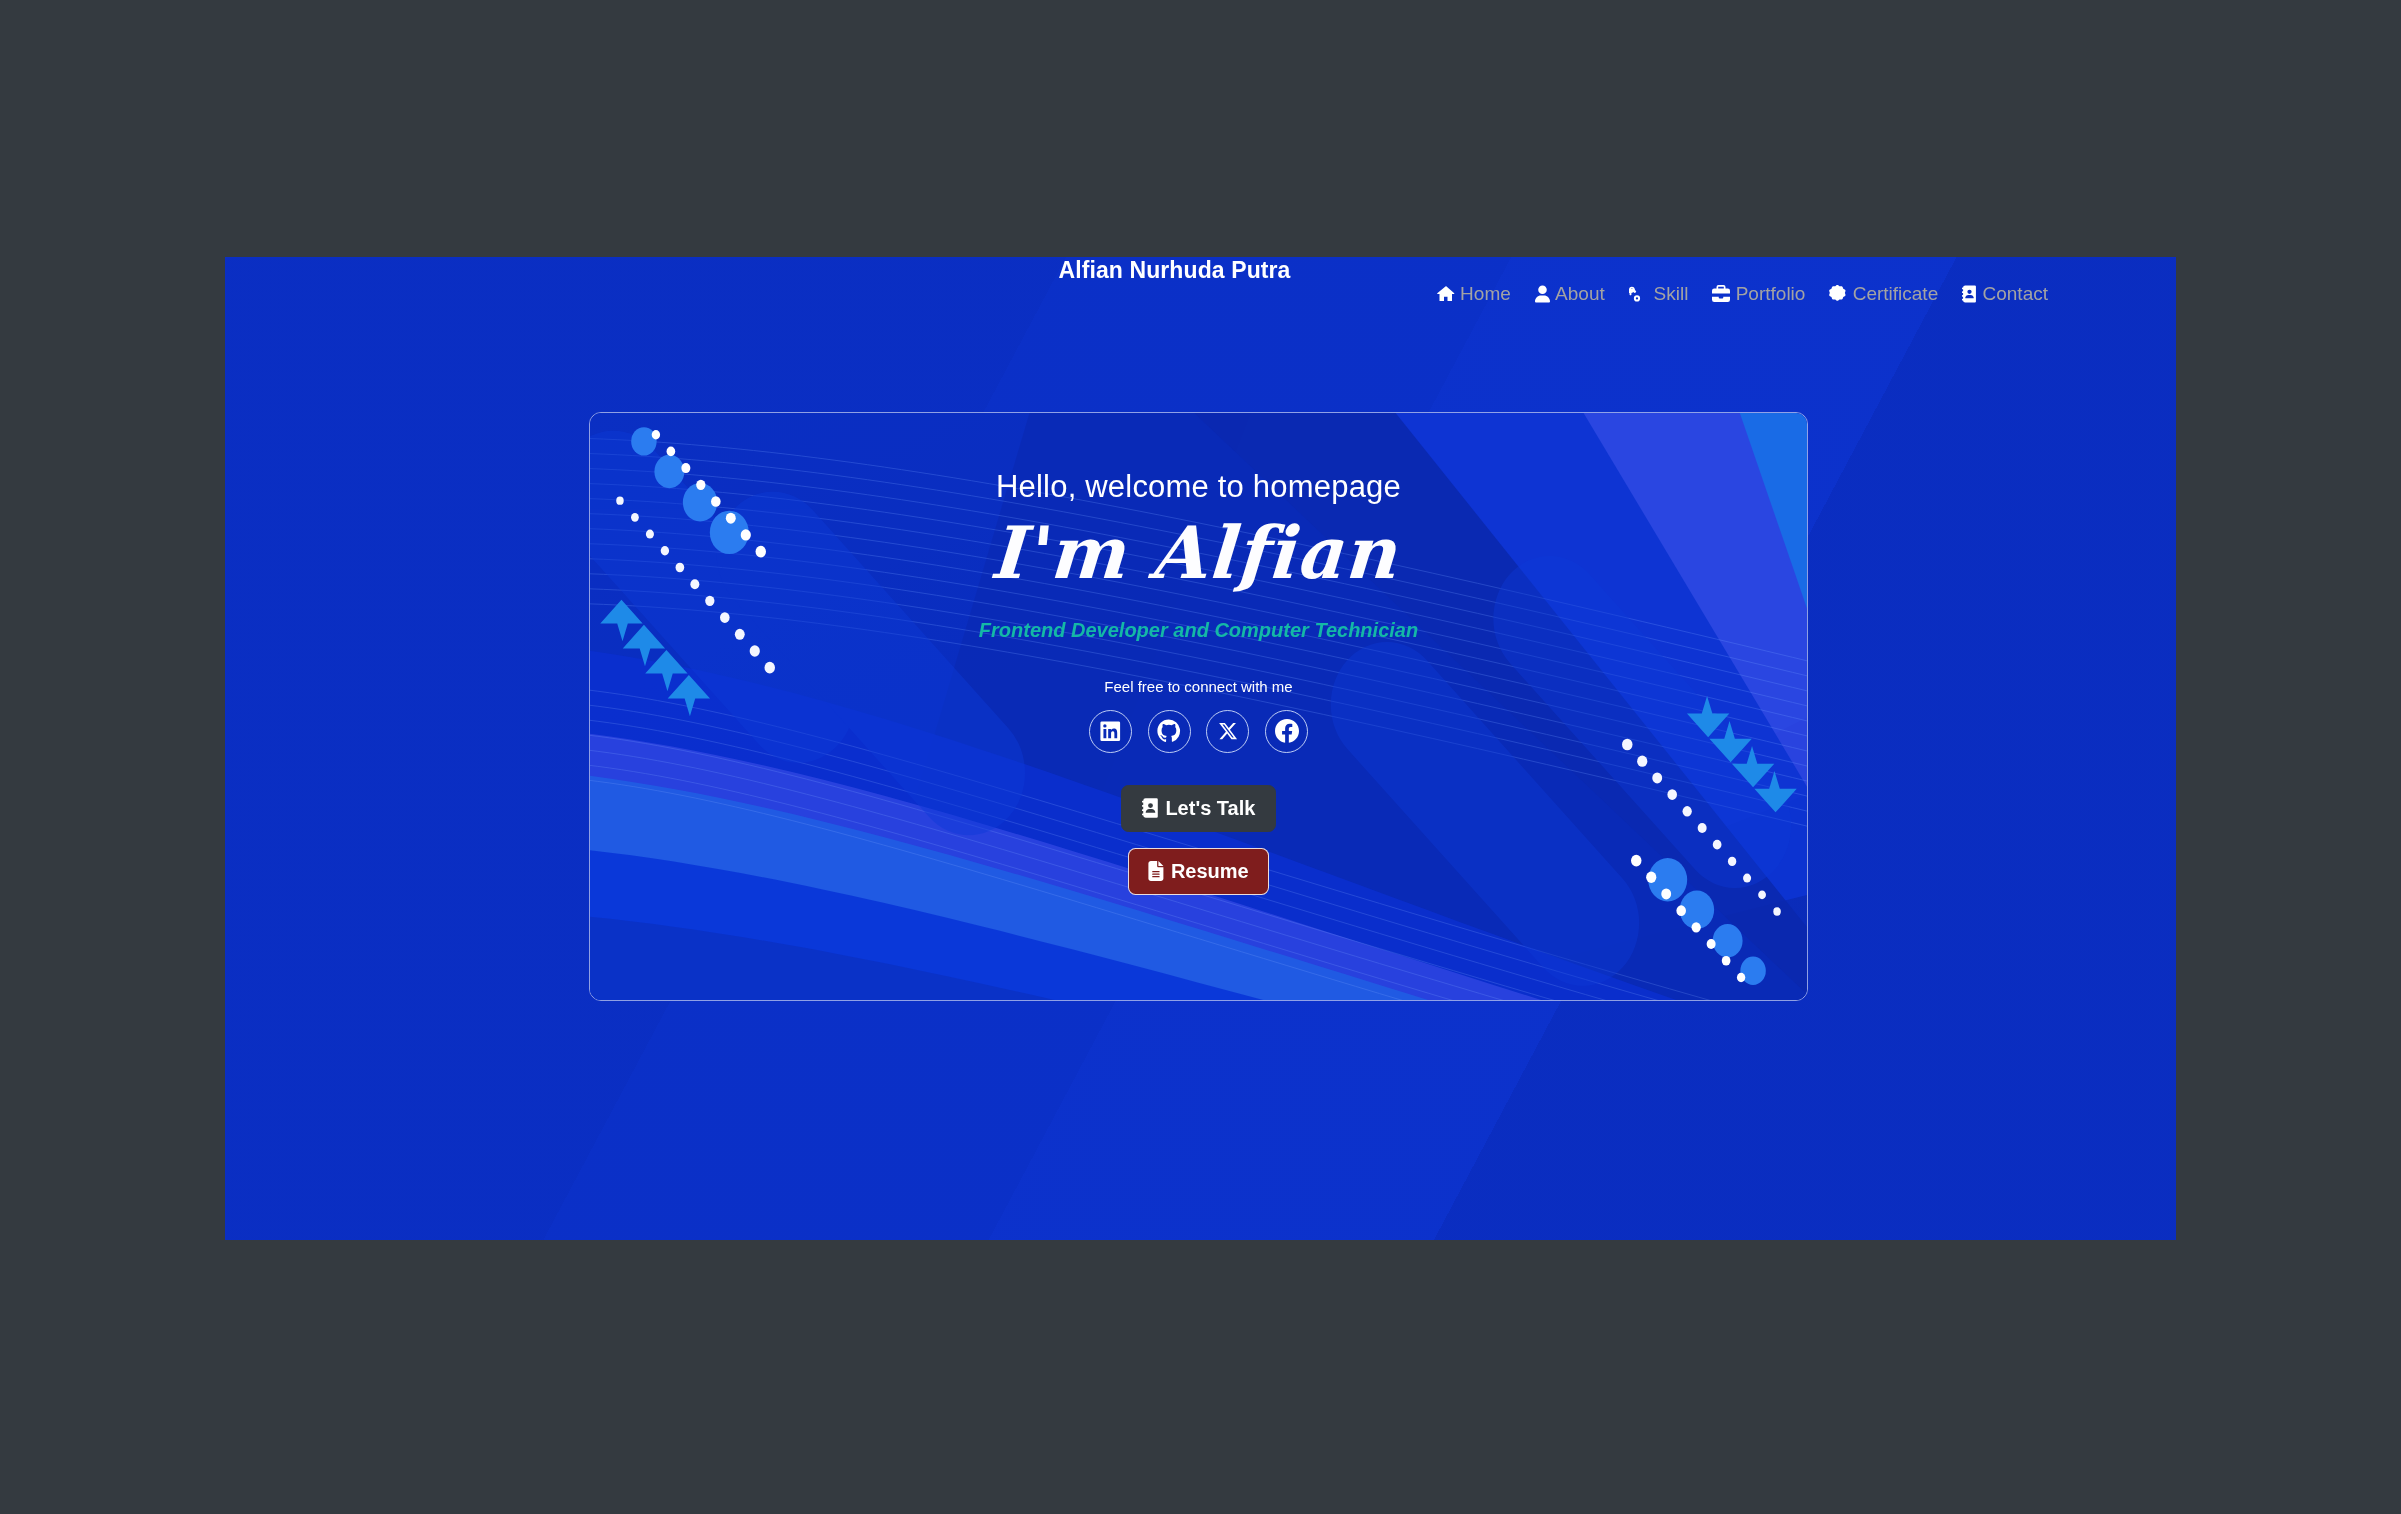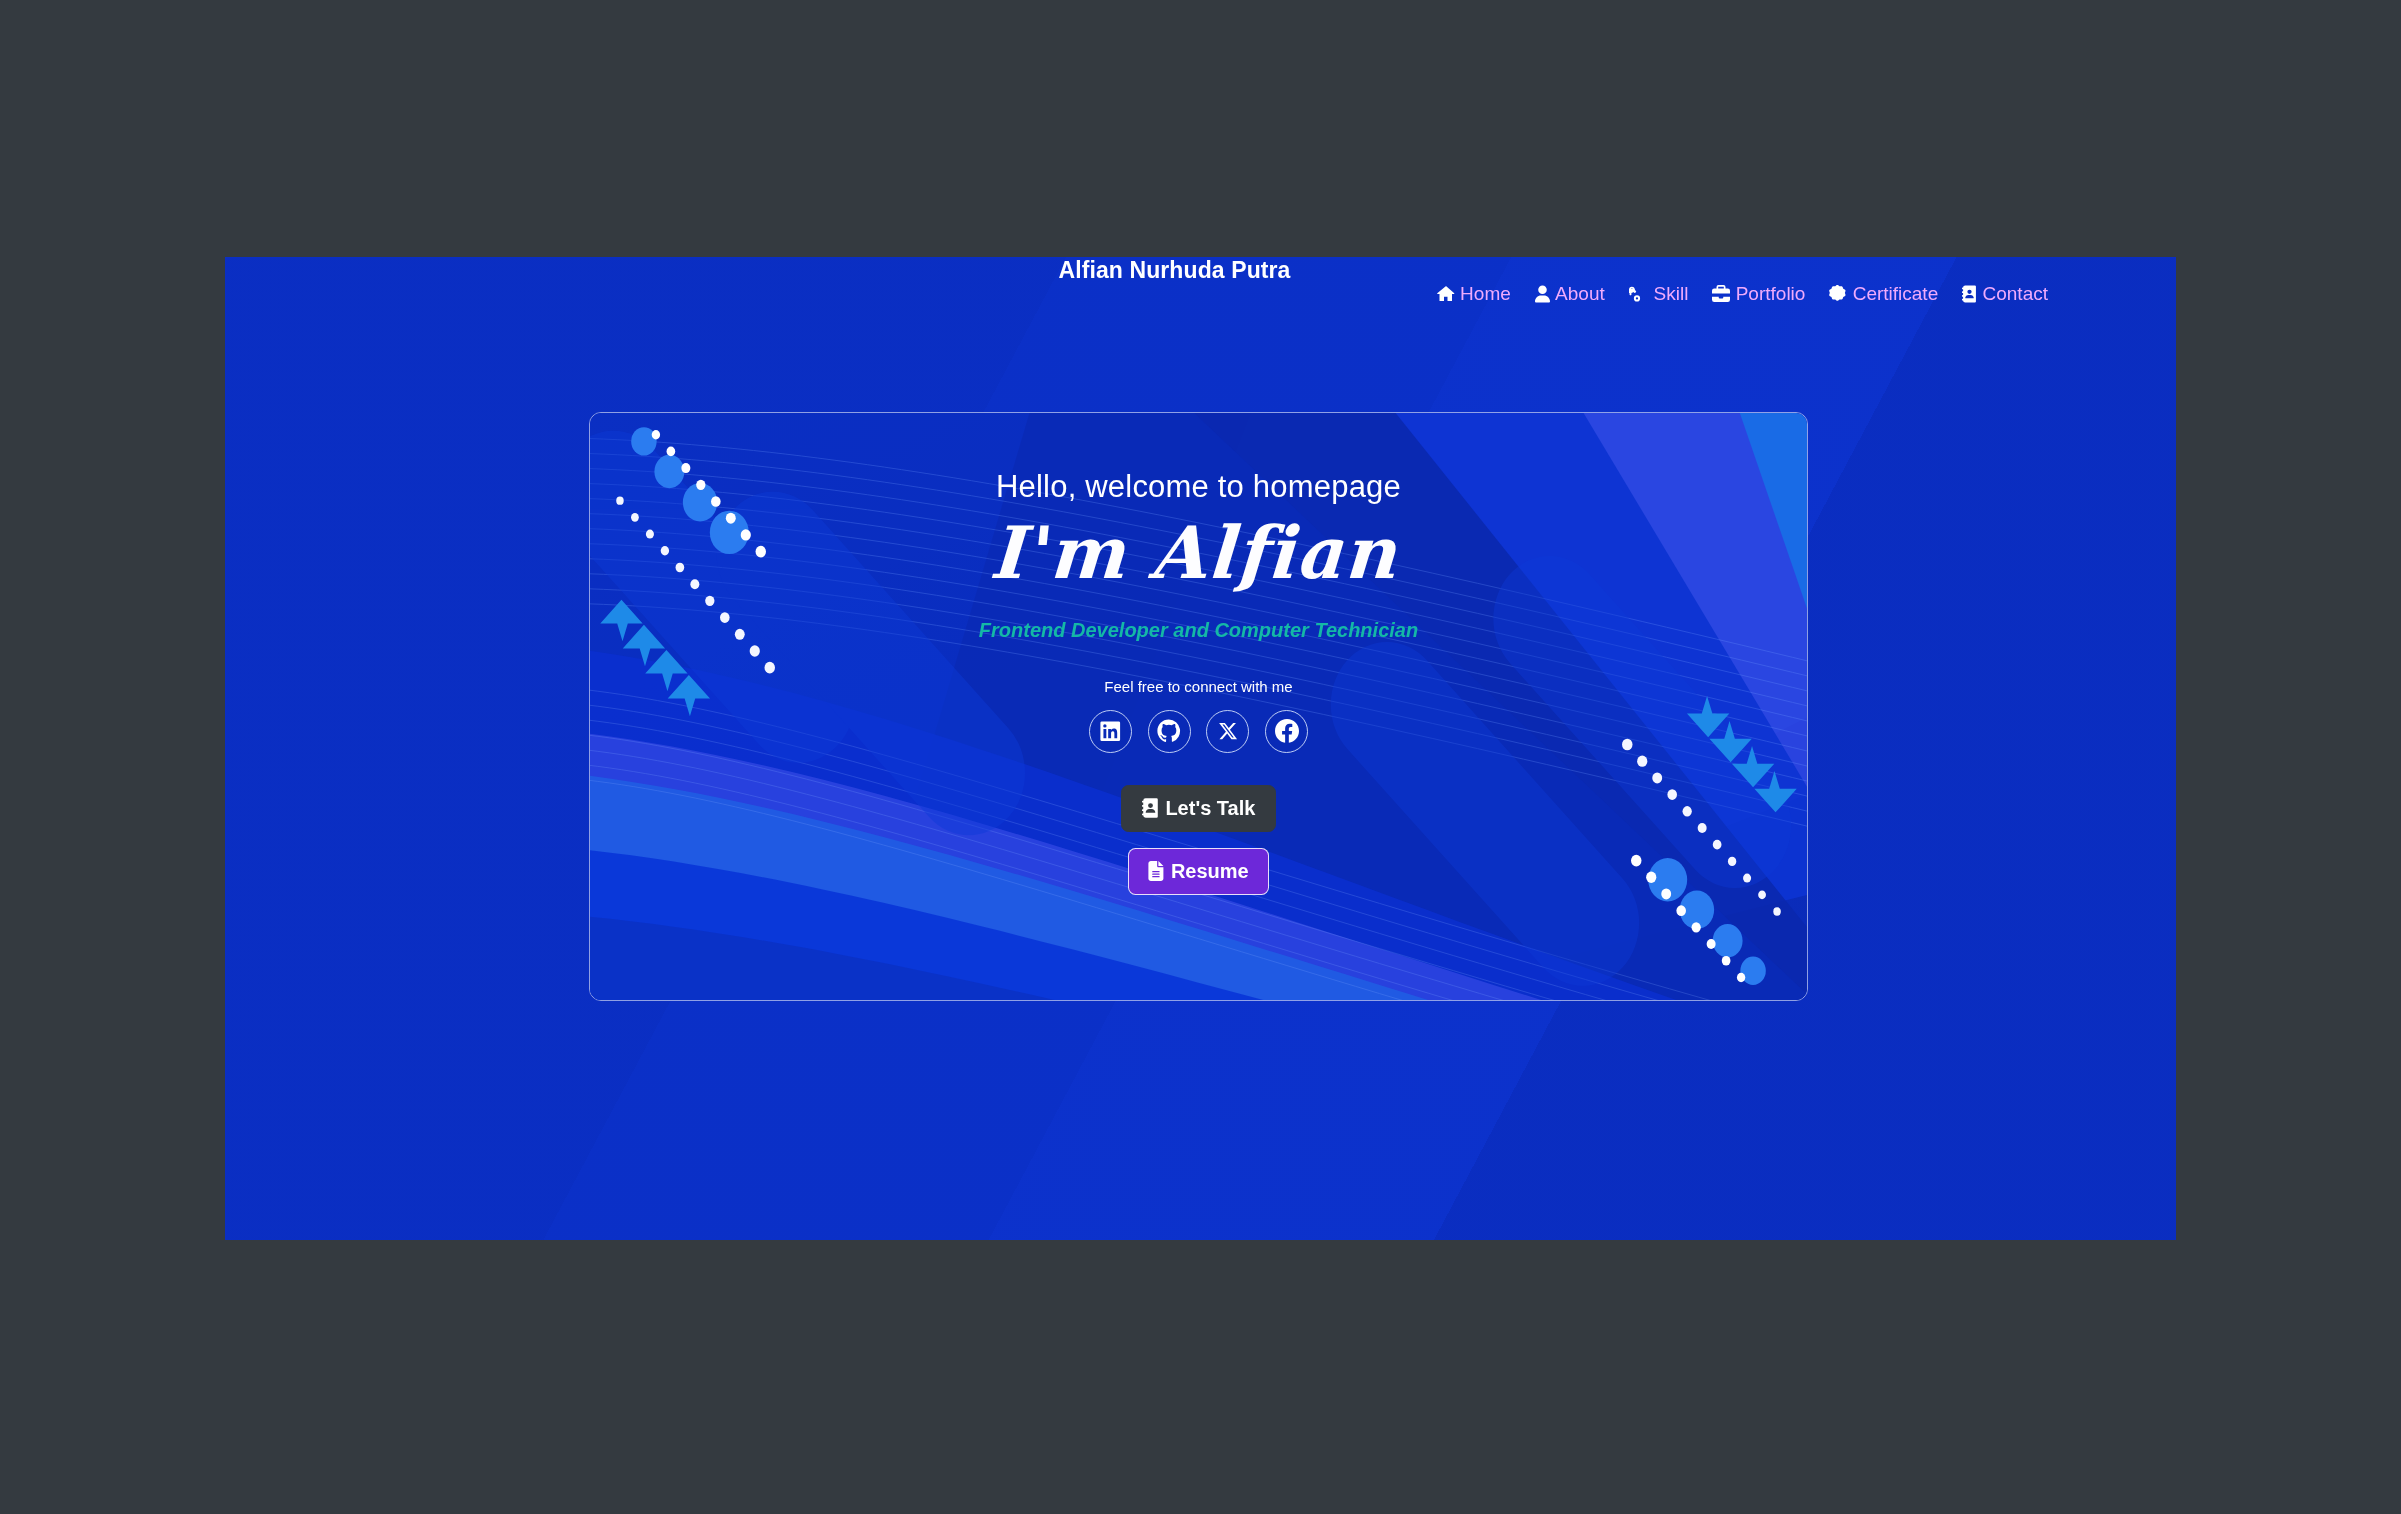--- a/index.html
+++ b/index.html
@@ -51,7 +51,7 @@
   }
   .navlink{
     display:flex; gap:5.3px;
-    color:#f0abfc; font-size:19px; text-decoration:none;
+    color:#a3a3a3; font-size:19px; text-decoration:none;
     white-space:nowrap; line-height:1;
   }
   .navlink .ico{ display:flex; align-items:center; }

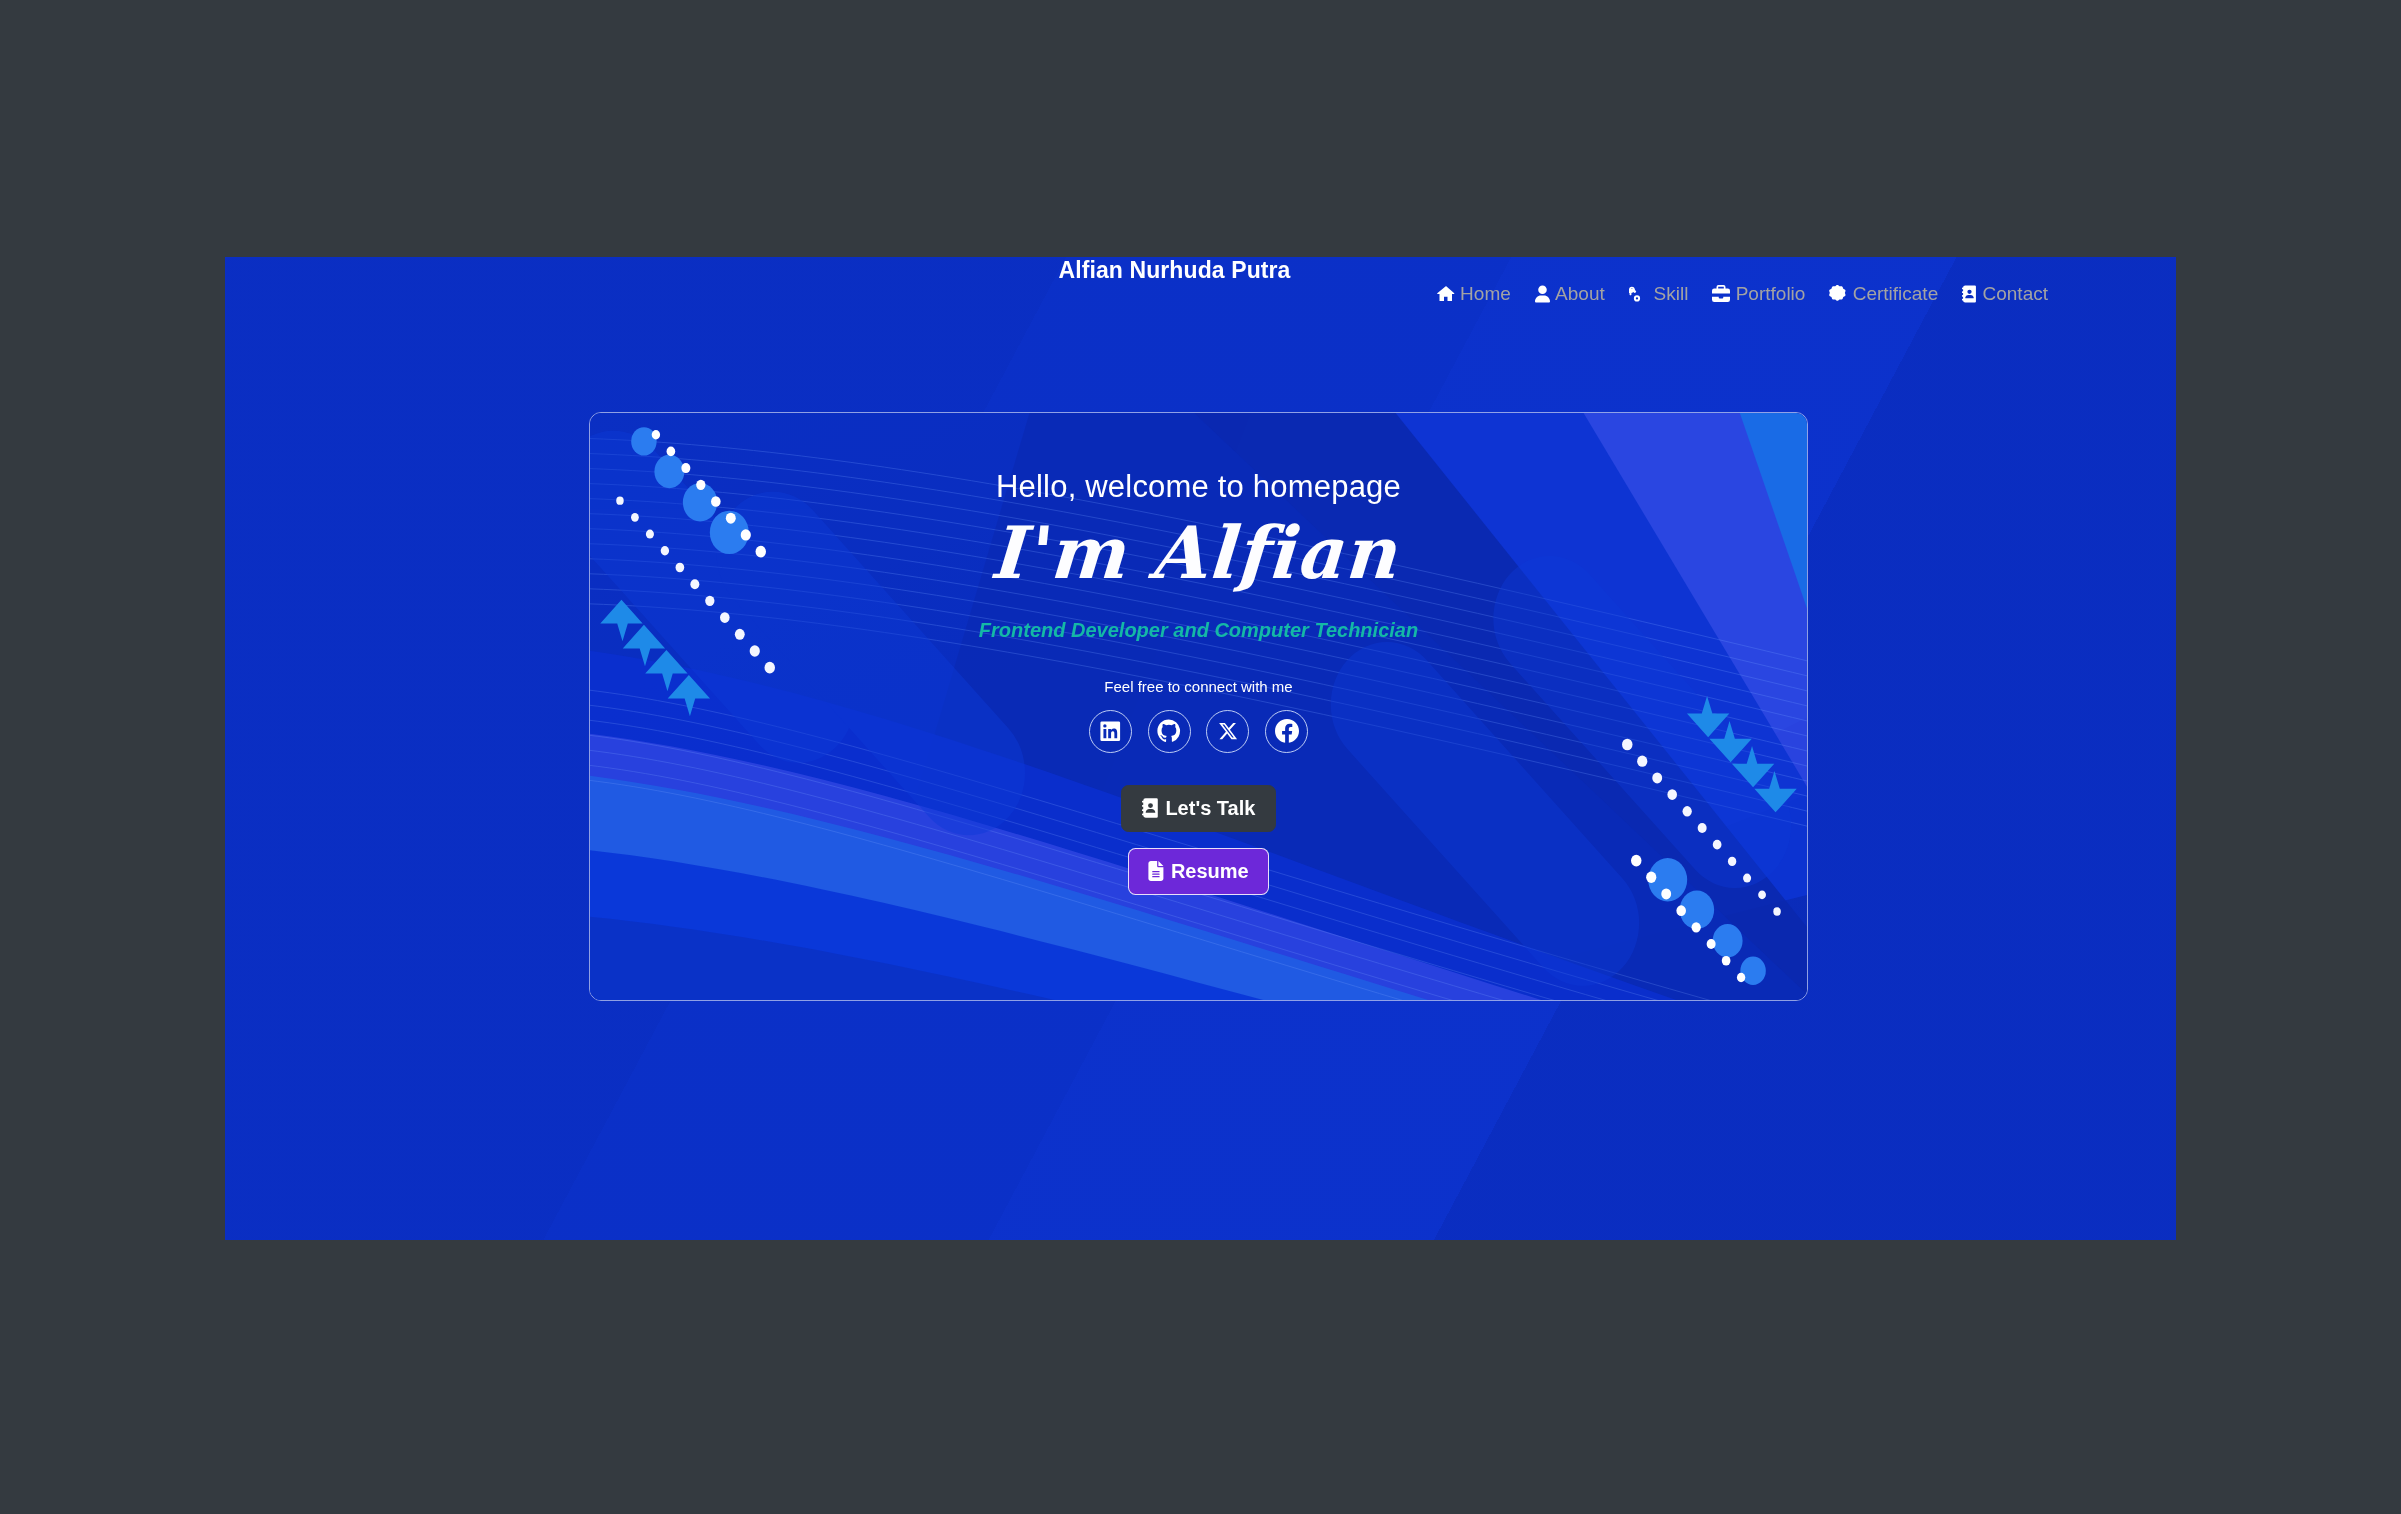--- a/index.html
+++ b/index.html
@@ -130,7 +130,7 @@
   }
   .btn svg{ fill:#ffffff; display:block; }
   #btnTalk{ background:#343a40; border:1.5px solid #343a40; }
-  #btnResume{ background:#6d28d9; border:1.5px solid rgba(255,255,255,.85); }
+  #btnResume{ background:#7f1d1d; border:1.5px solid rgba(255,255,255,.85); }
 </style>
 </head>
 <body>

